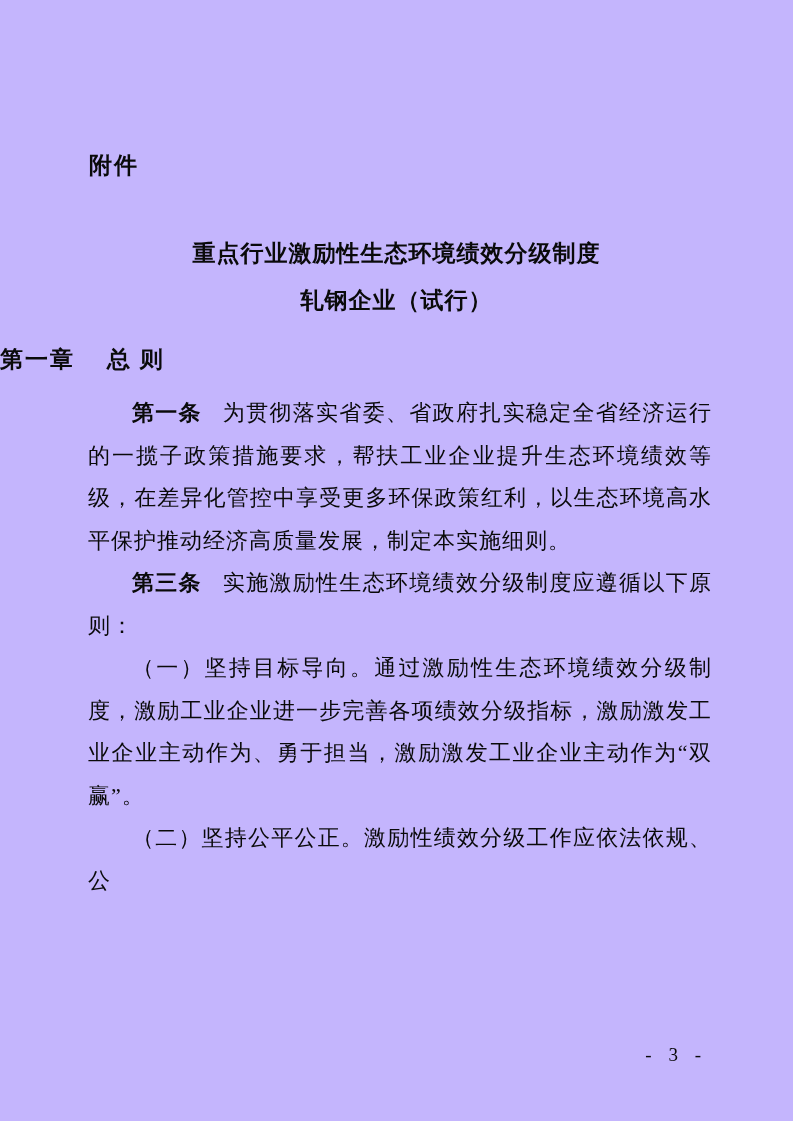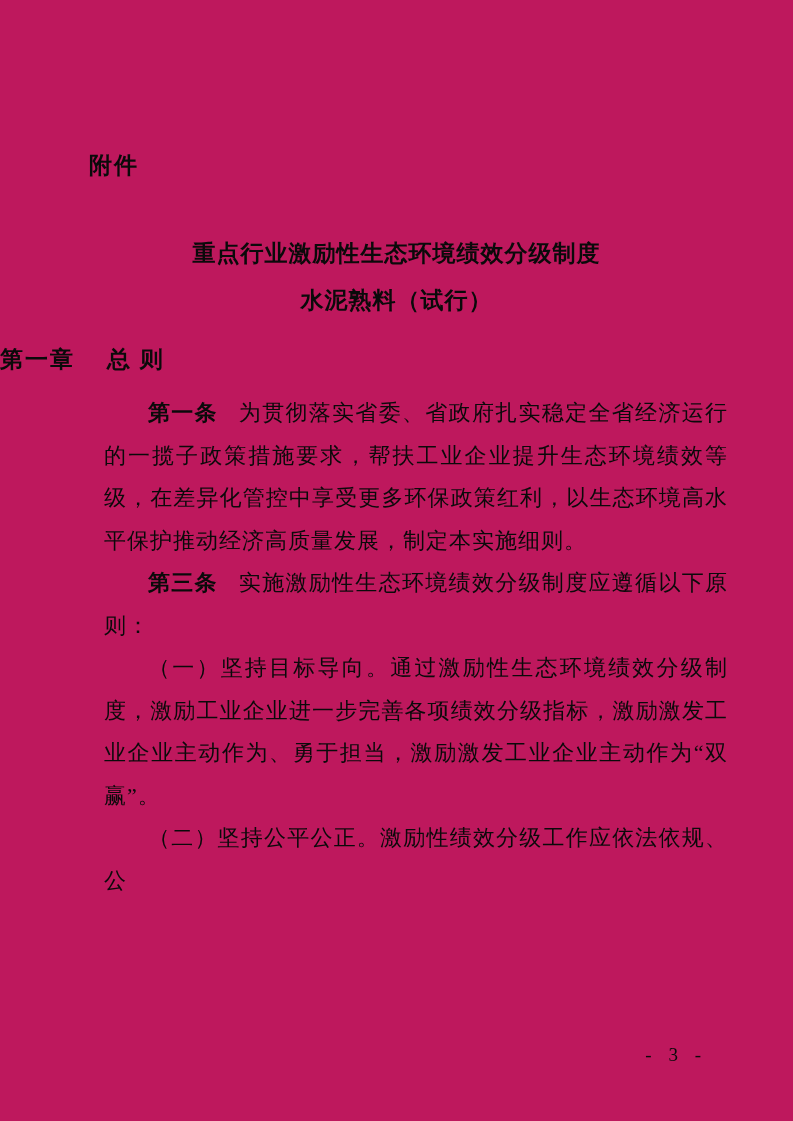--- a/index.html
+++ b/index.html
@@ -12,7 +12,7 @@
     width: 793px;
     height: 1121px;
     margin: 0 auto;
-    background: #be185d;
+    background: #c4b5fd;
     color: #0a0a0a;
     overflow: hidden;
     font-family: "Liberation Serif", "DejaVu Serif", serif;

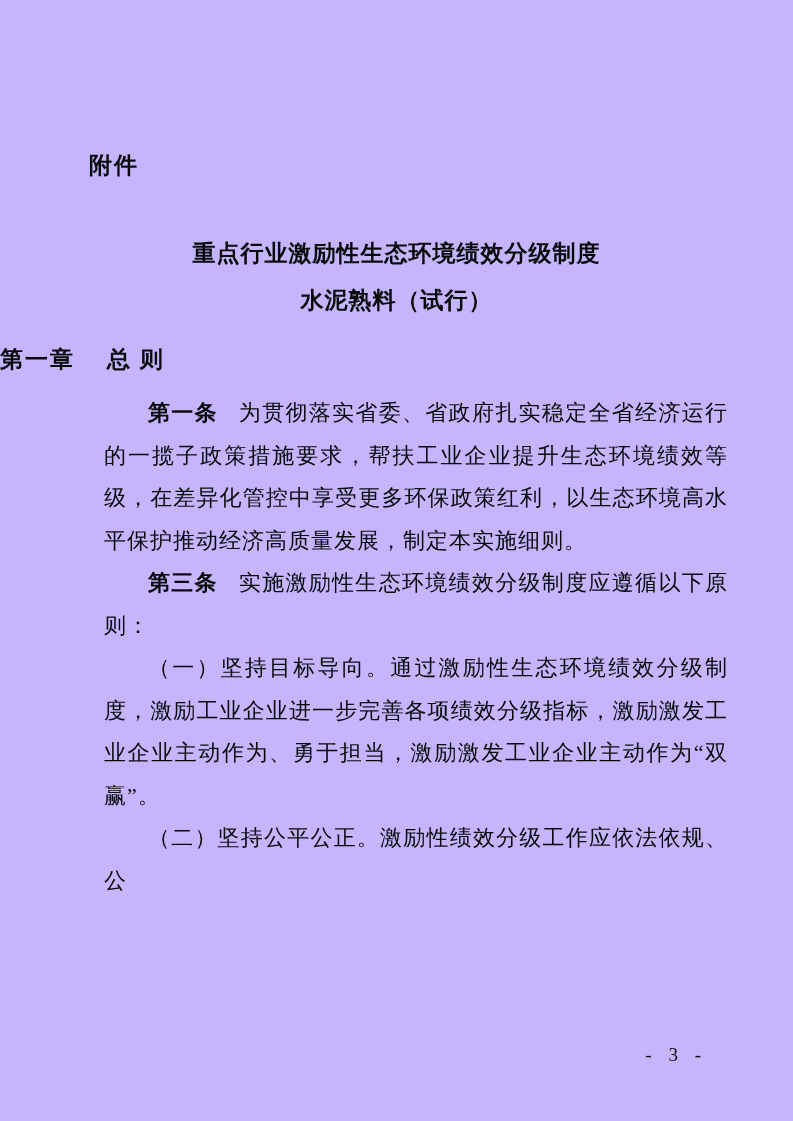--- a/index.html
+++ b/index.html
@@ -94,7 +94,7 @@
 
   <div class="doc-title">
     <div>重点行业激励性生态环境绩效分级制度</div>
-    <div>水泥熟料（试行）</div>
+    <div>轧钢企业（试行）</div>
   </div>
 
   <div class="chapter-heading">

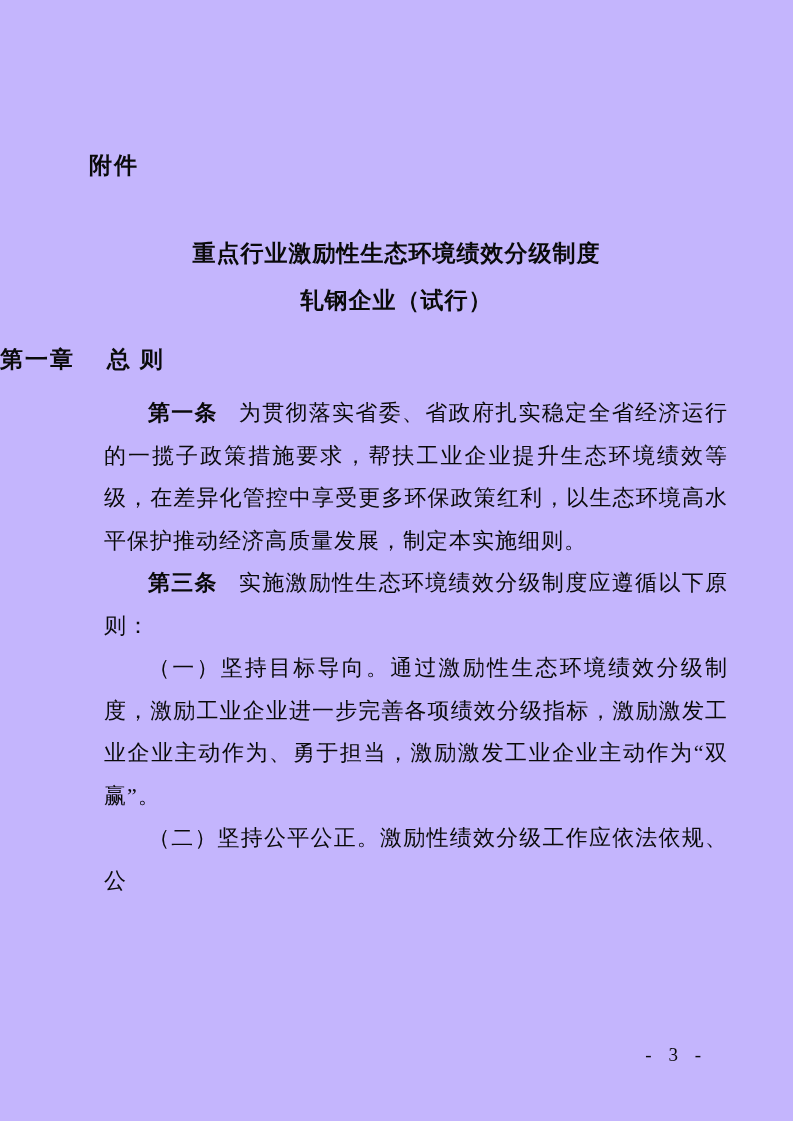--- a/index.html
+++ b/index.html
@@ -62,7 +62,6 @@
     letter-spacing: 1px;
     text-align: justify;
     text-justify: inter-character;
-    margin-left: 16px;
   }
   .para {
     margin: 0;

